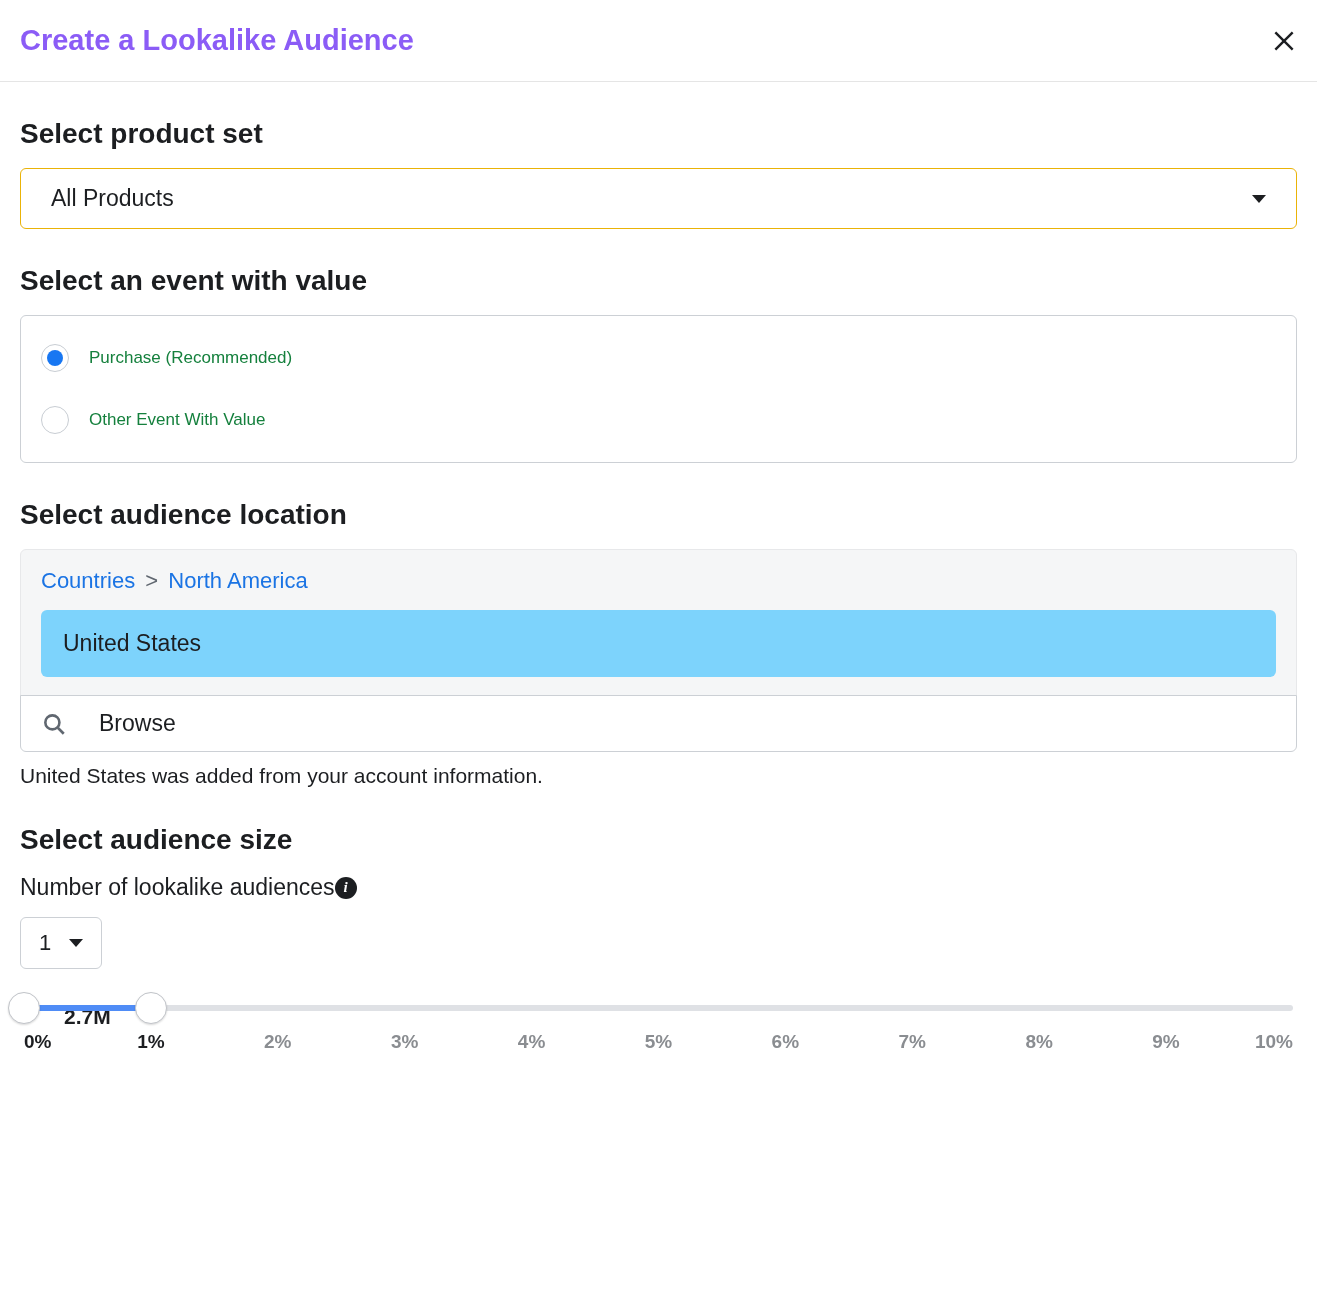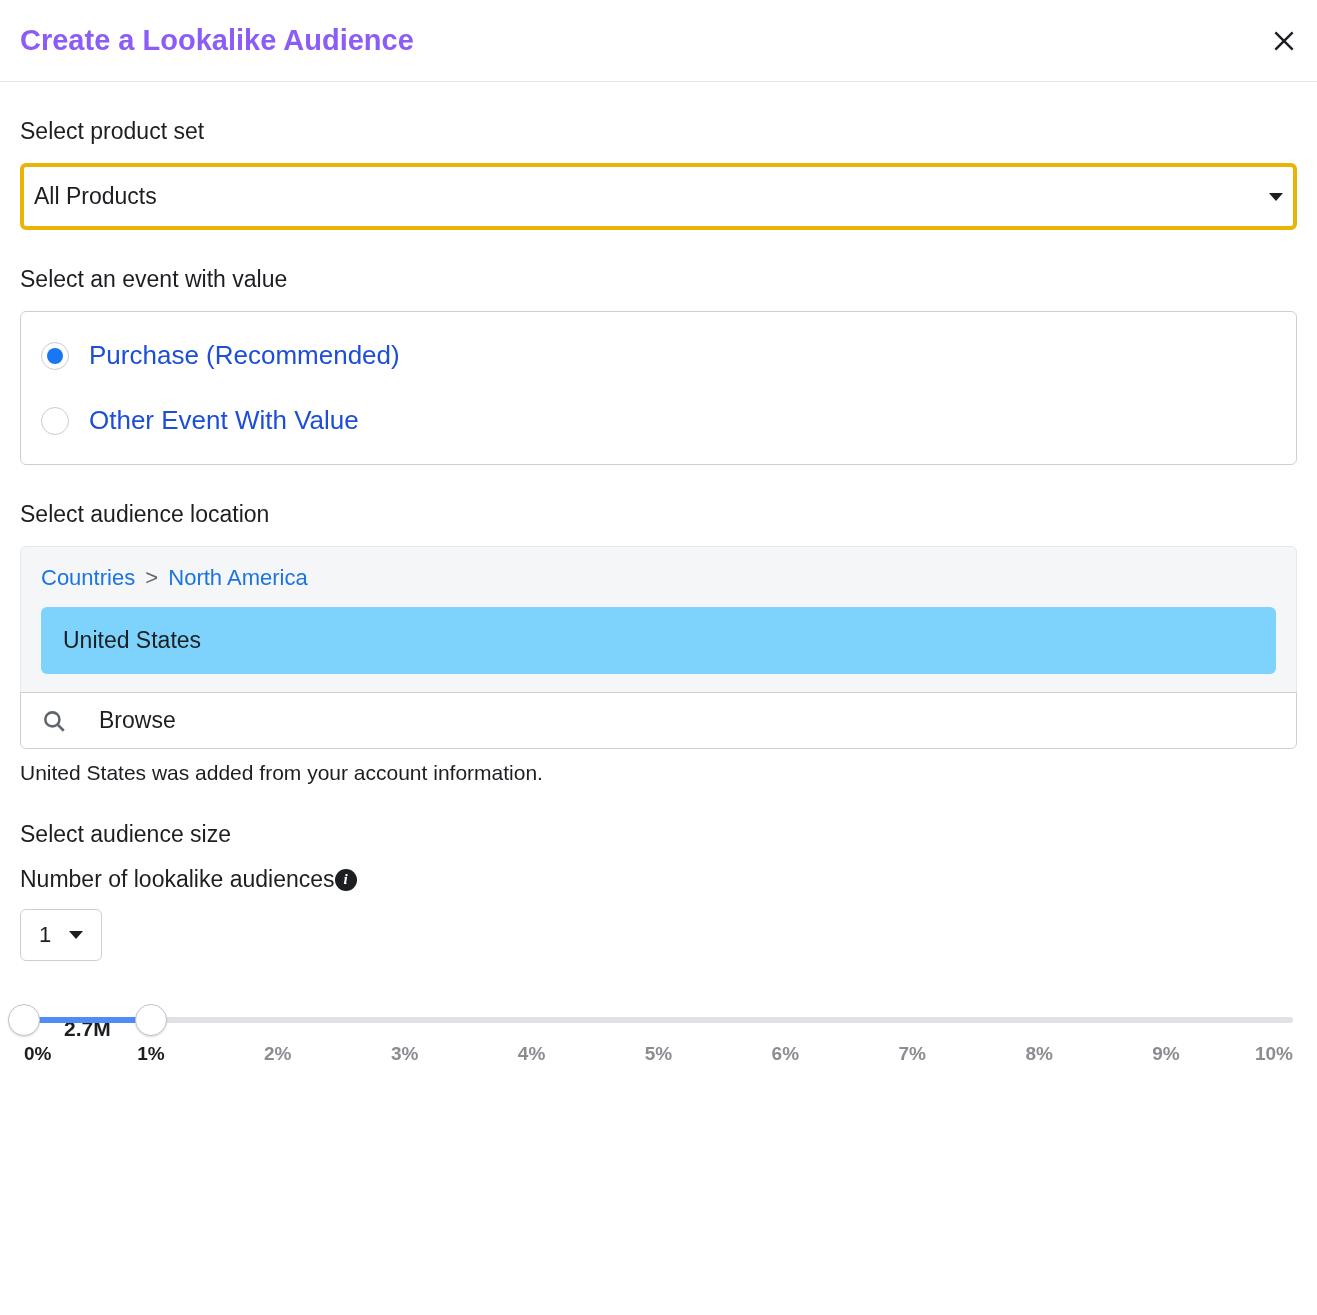--- a/index.html
+++ b/index.html
@@ -38,8 +38,8 @@
     padding: 0 20px;
   }
   .section-label {
-    font-size: 23px;
-    font-weight: 400;
+    font-size: 28px;
+    font-weight: 700;
     color: #1c1e21;
     margin-top: 36px;
     margin-bottom: 18px;

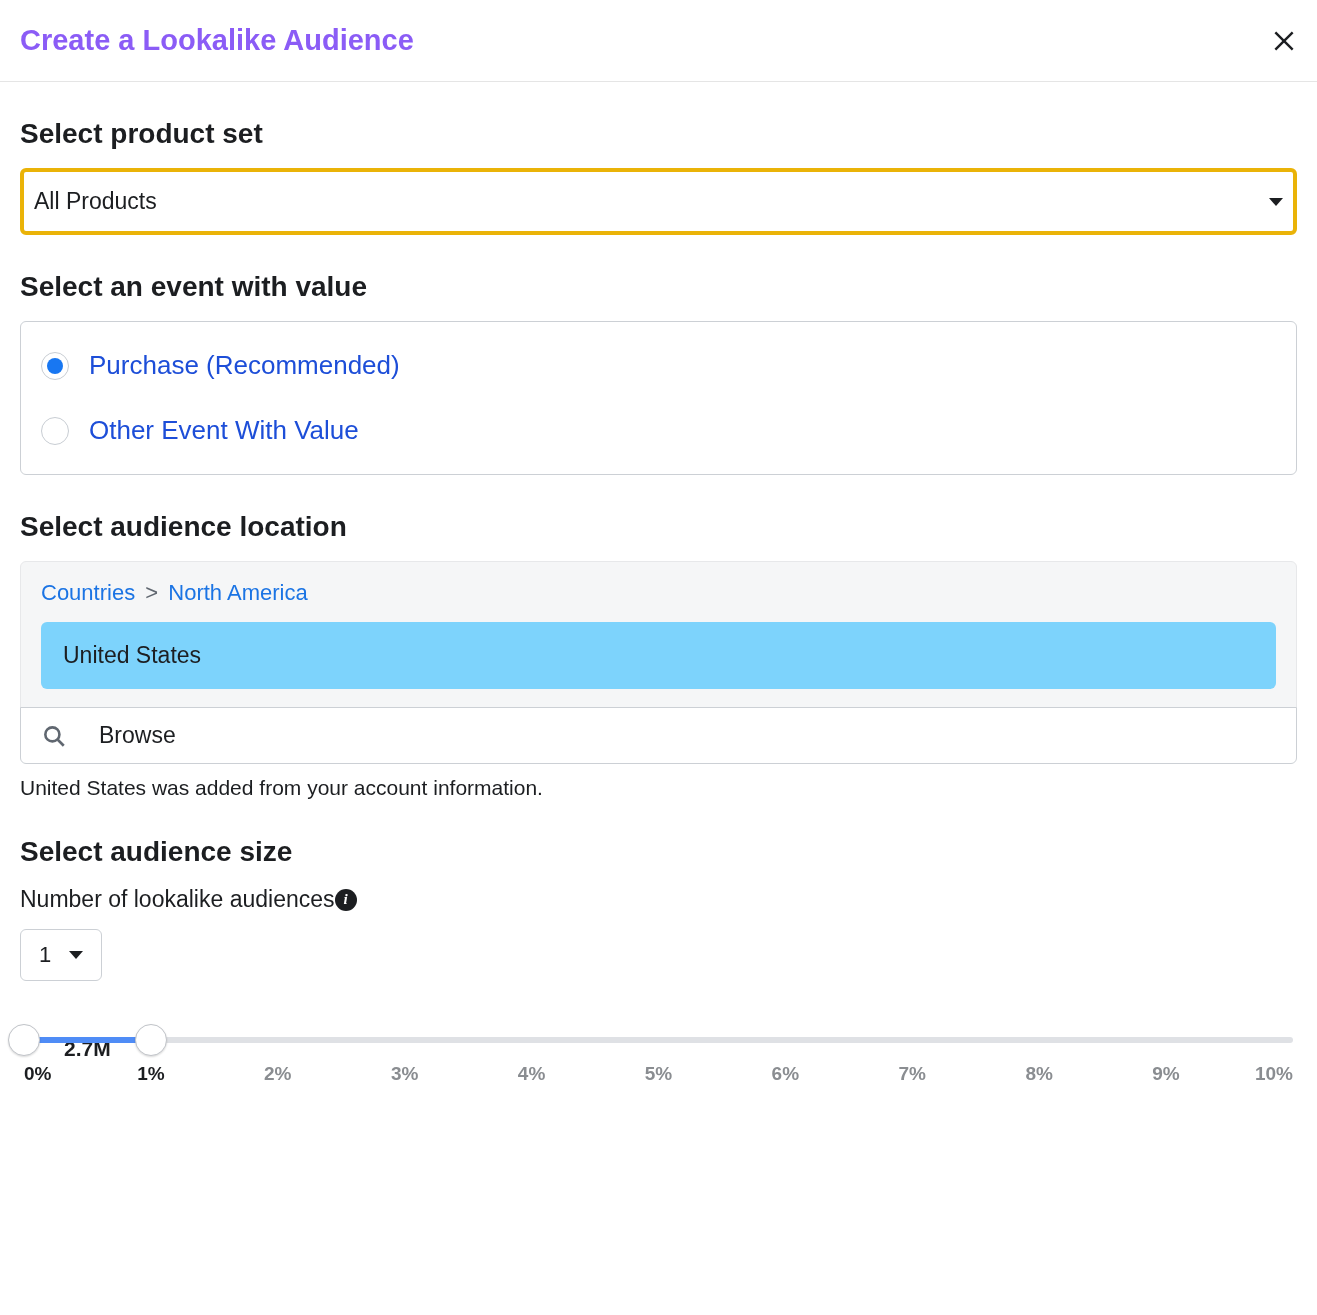--- a/index.html
+++ b/index.html
@@ -45,9 +45,9 @@
     margin-bottom: 18px;
   }
   .dropdown {
-    border: 4px solid #eab308;
+    border: 1px solid #eab308;
     border-radius: 6px;
-    padding: 16px 10px;
+    padding: 16px 30px;
     display: flex;
     justify-content: space-between;
     align-items: center;

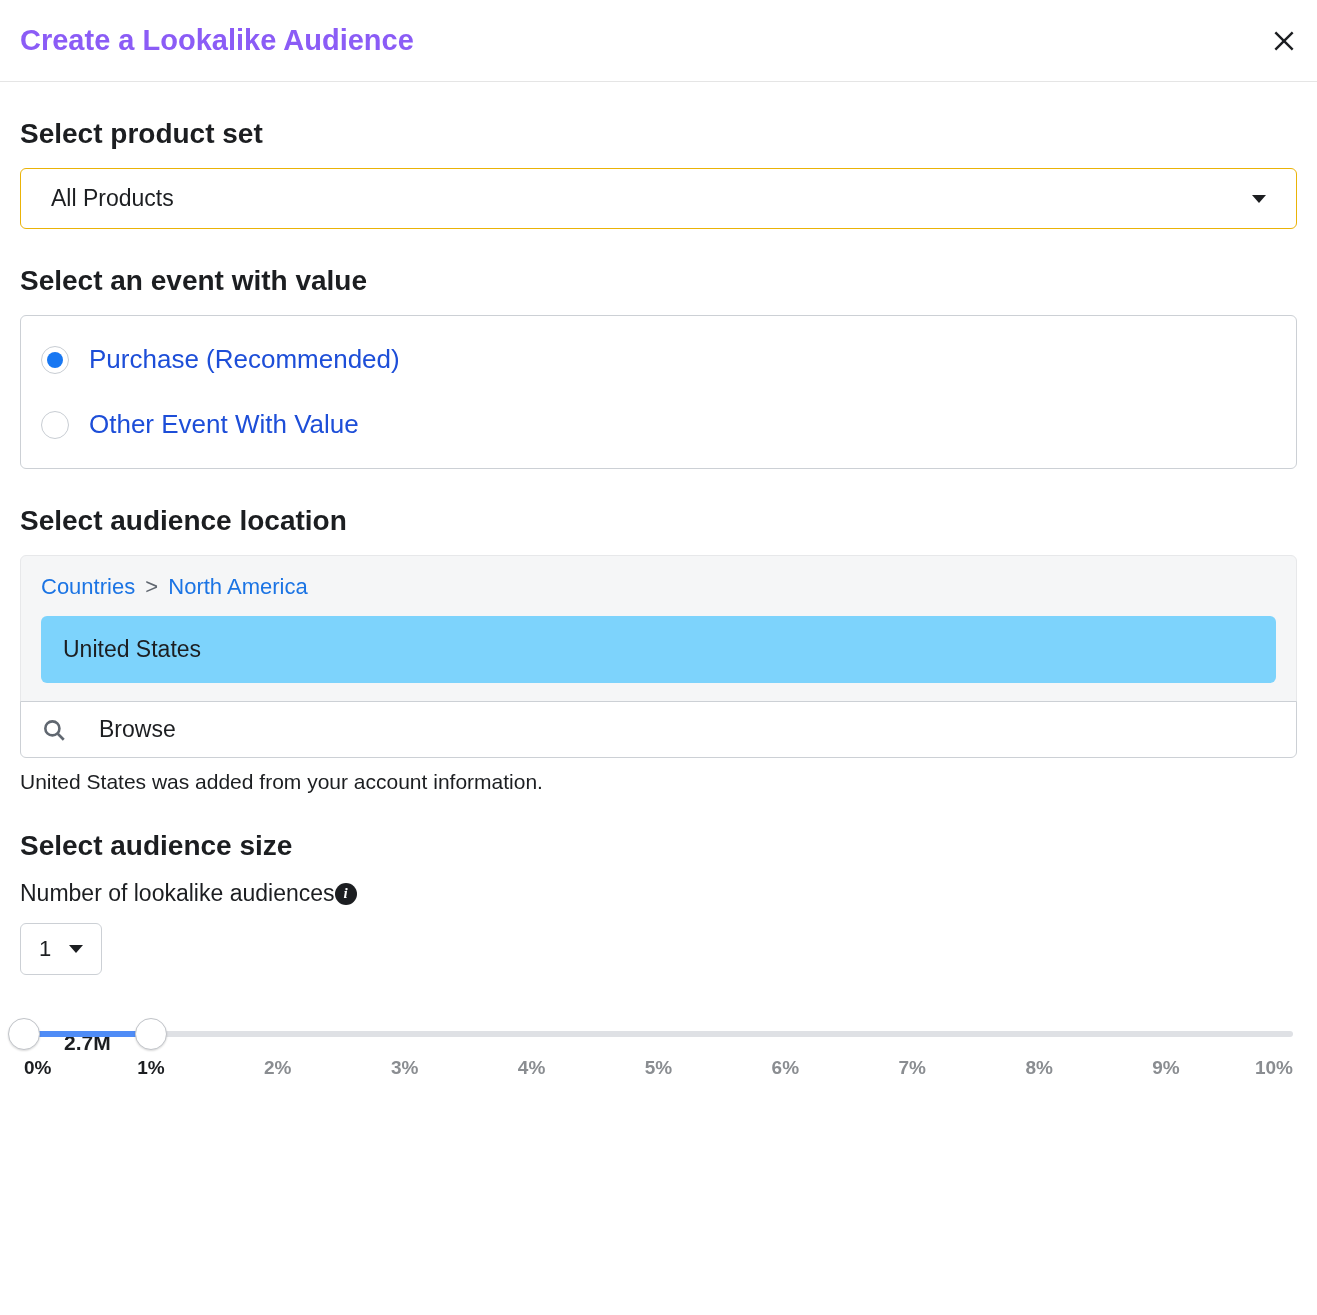--- a/index.html
+++ b/index.html
@@ -92,8 +92,8 @@
     display: block;
   }
   .radio-label {
-    font-size: 26px;
-    color: #1d4ed8;
+    font-size: 17px;
+    color: #15803d;
   }
   .location-box {
     background: #f5f6f7;

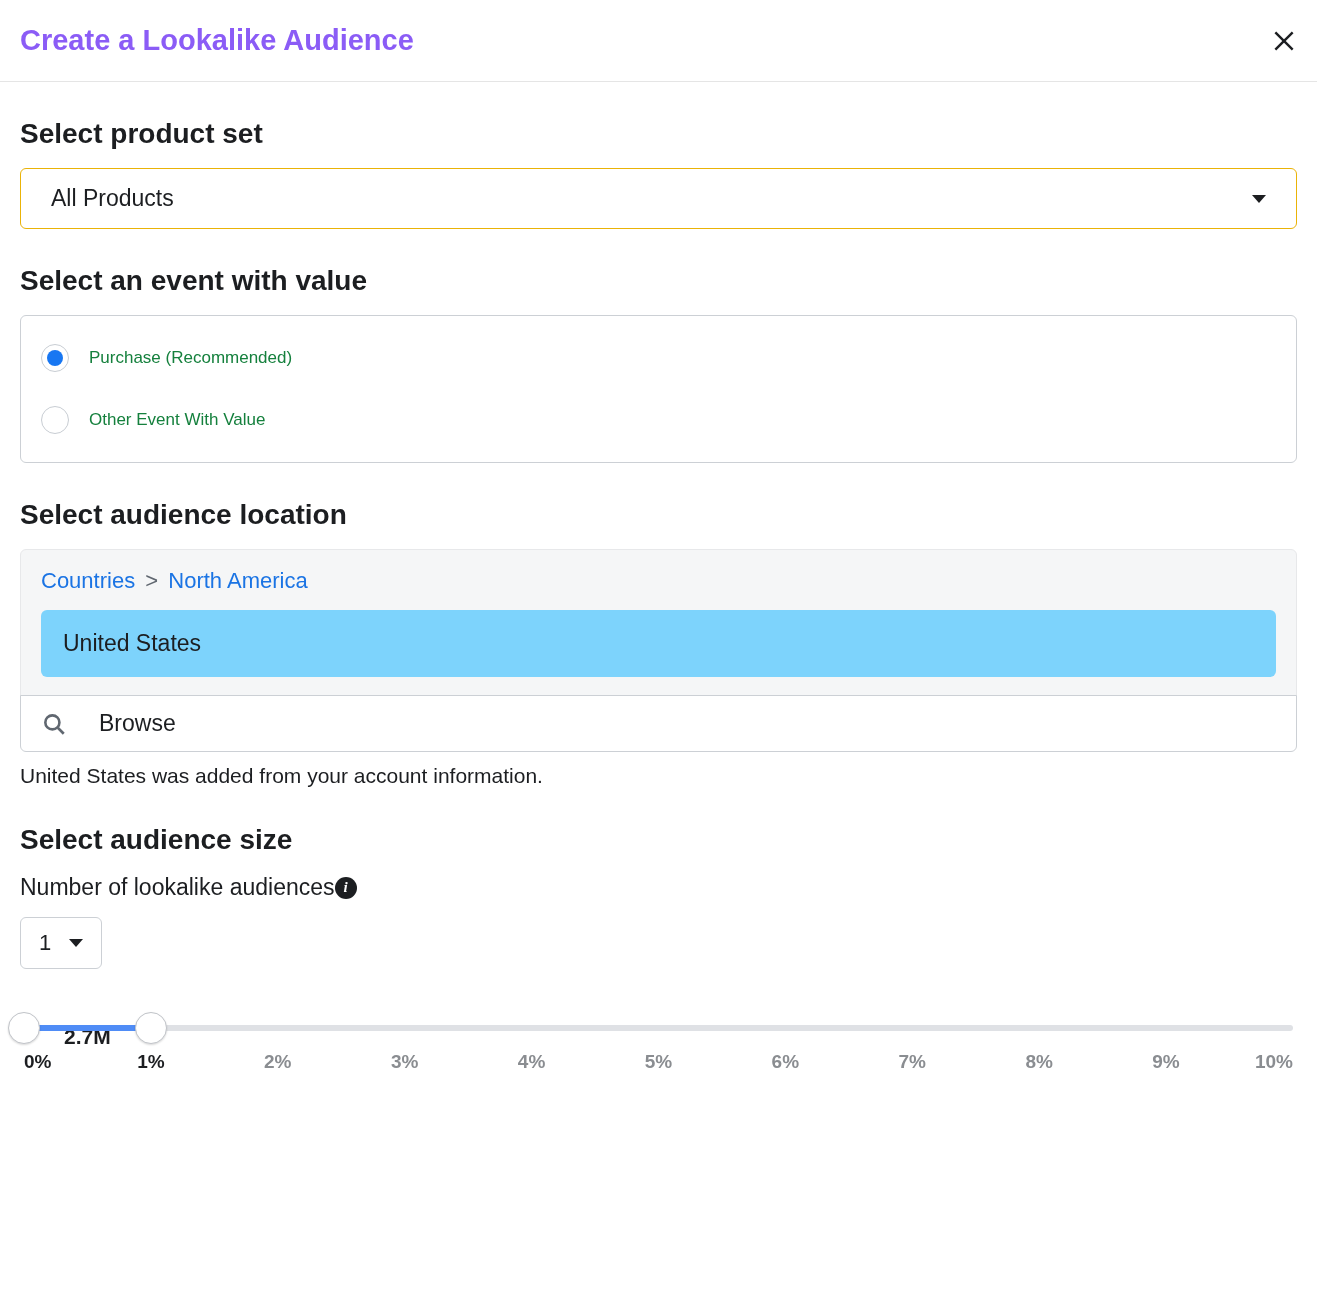--- a/index.html
+++ b/index.html
@@ -183,7 +183,7 @@
   }
   
   .slider-wrap {
-    margin-top: 56px;
+    margin-top: 36px;
     padding: 0 4px;
   }
   .slider-value-label {

